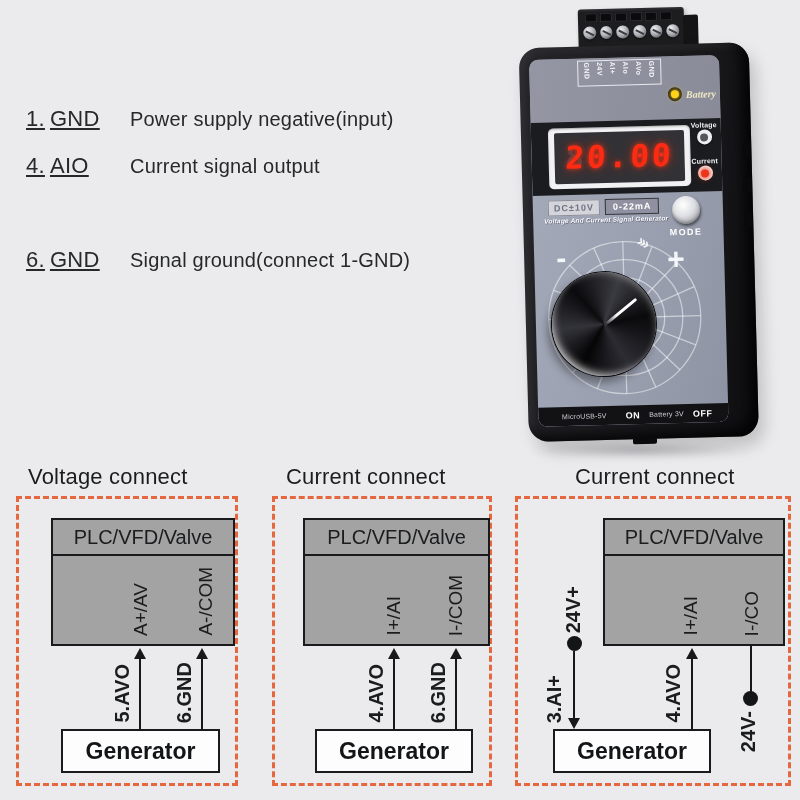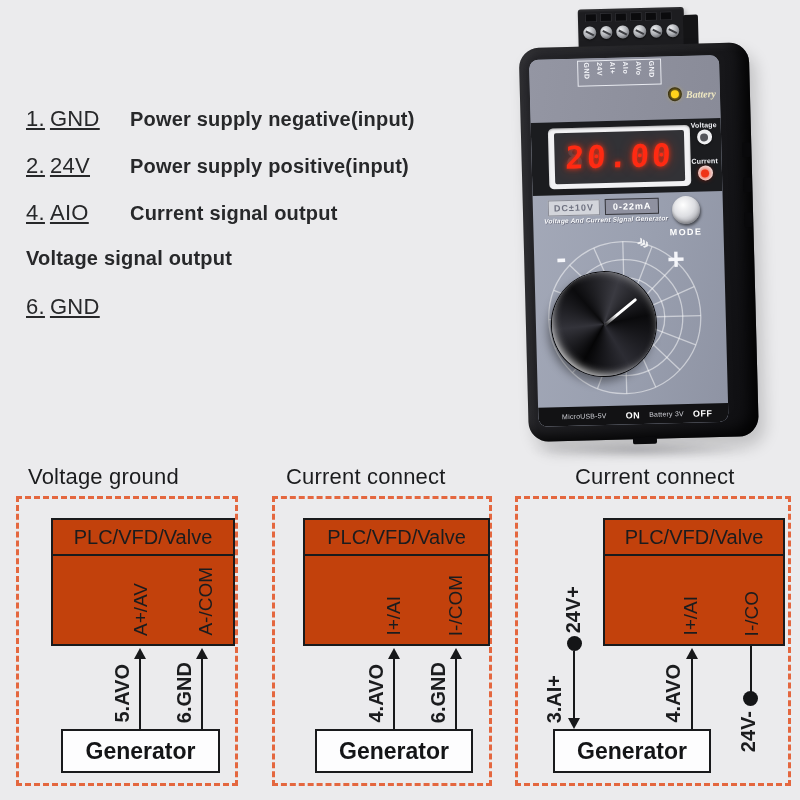--- a/index.html
+++ b/index.html
@@ -12,7 +12,7 @@
   .legend-row { display:flex; align-items:baseline; height:47px; color:#27282a; }
   .lcell { width:104px; font-size:22px; letter-spacing:.3px; white-space:nowrap;text-decoration:underline; }
   .lnum { margin-right:5px; }
-  .ldesc { font-size:20px; letter-spacing:.2px;font-weight:bold; }
+  .ldesc { font-size:20px; letter-spacing:.2px; }
 
   
   .photo { position:absolute; left:490px; top:0; width:310px; height:470px; }

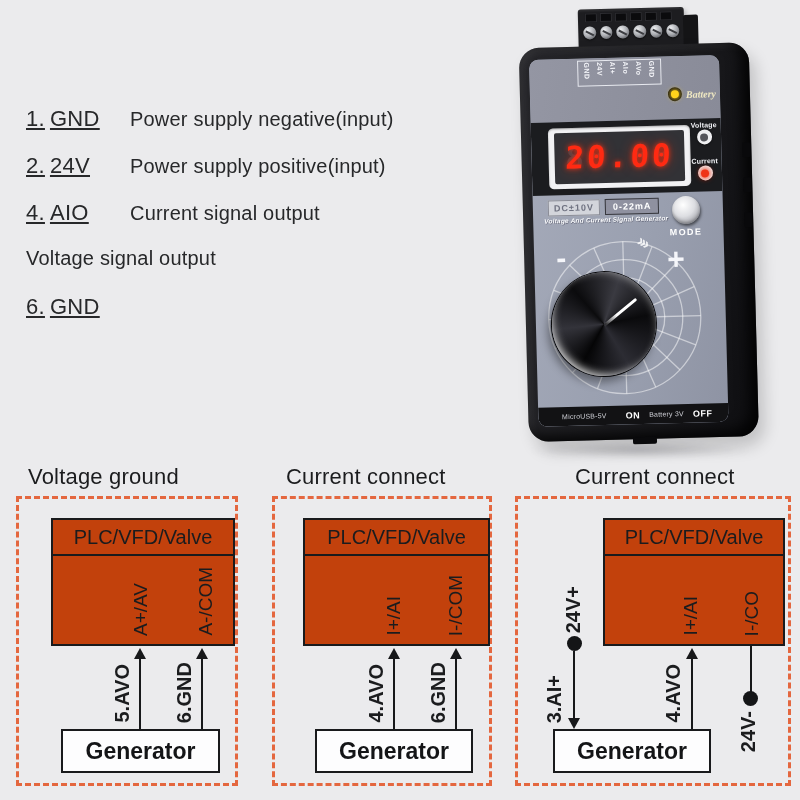--- a/index.html
+++ b/index.html
@@ -128,10 +128,6 @@
     <div class="legend-row">
       <span class="lcell"><span class="lnum">1.</span><span>GND</span></span>
       <span class="ldesc">Power supply negative(input)</span>
-    </div>
-    <div class="legend-row">
-      <span class="lcell"><span class="lnum">2.</span><span>24V</span></span>
-      <span class="ldesc">Power supply positive(input)</span>
     </div>
     <div class="legend-row">
       <span class="lcell"><span class="lnum">4.</span><span>AIO</span></span>

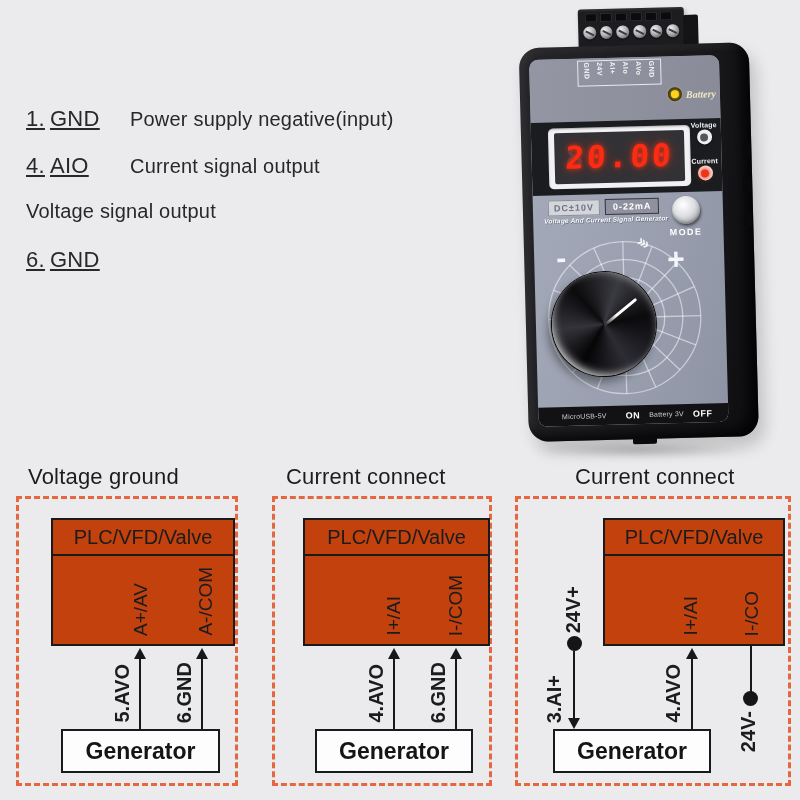--- a/index.html
+++ b/index.html
@@ -134,7 +134,6 @@
       <span class="ldesc">Current signal output</span>
     </div>
     <div class="legend-row">
-      <span class="ldesc">Voltage signal output</span>
     </div>
     <div class="legend-row">
       <span class="lcell"><span class="lnum">6.</span><span>GND</span></span>

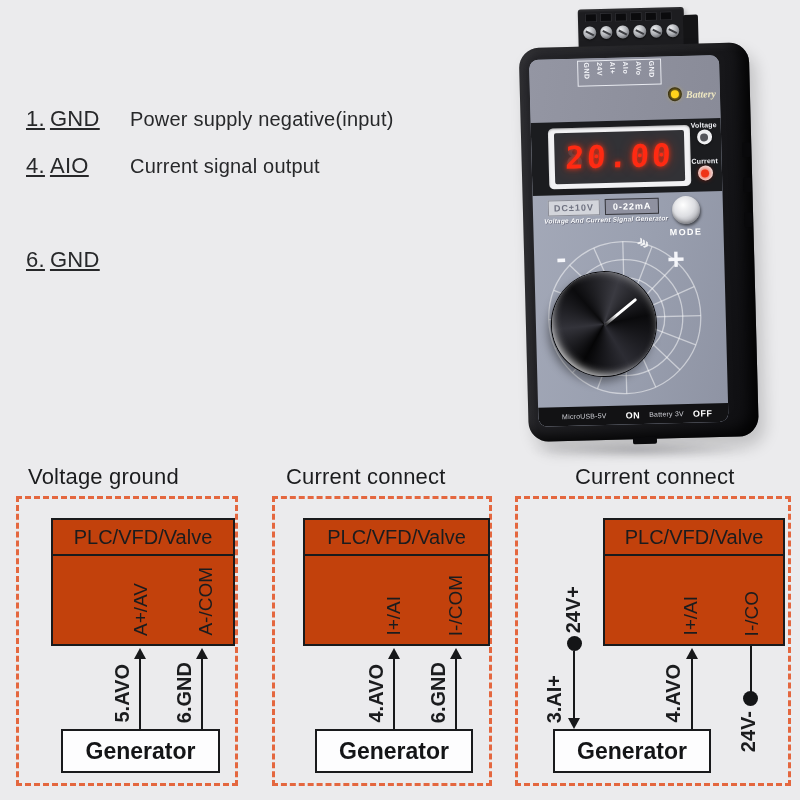--- a/index.html
+++ b/index.html
@@ -137,6 +137,7 @@
     </div>
     <div class="legend-row">
       <span class="lcell"><span class="lnum">6.</span><span>GND</span></span>
+      <span class="ldesc">Signal ground(connect 1-GND)</span>
     </div>
   </div>
 

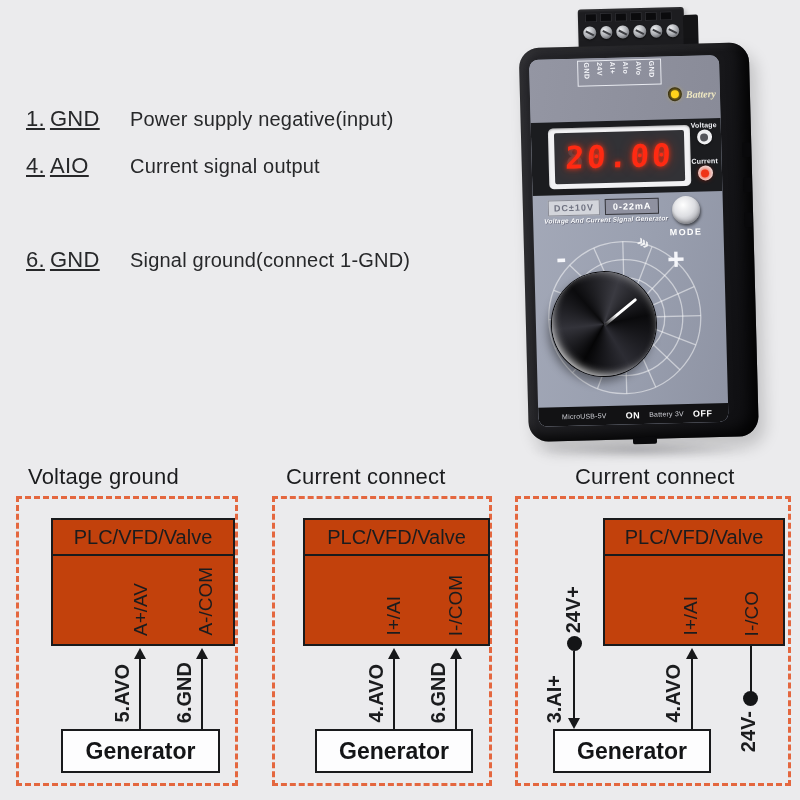--- a/index.html
+++ b/index.html
@@ -261,7 +261,7 @@
   </div>
 
   <div class="diag" style="left:16px; top:464px; width:222px;">
-    <div class="diag-title" style="padding-left:12px">Voltage ground</div>
+    <div class="diag-title" style="padding-left:12px">Voltage connect</div>
     <div class="diag-box">
       <div class="plc-box" style="left:32px; top:19px; width:184px; height:128px;">
         <div class="plc-head">PLC/VFD/Valve</div>

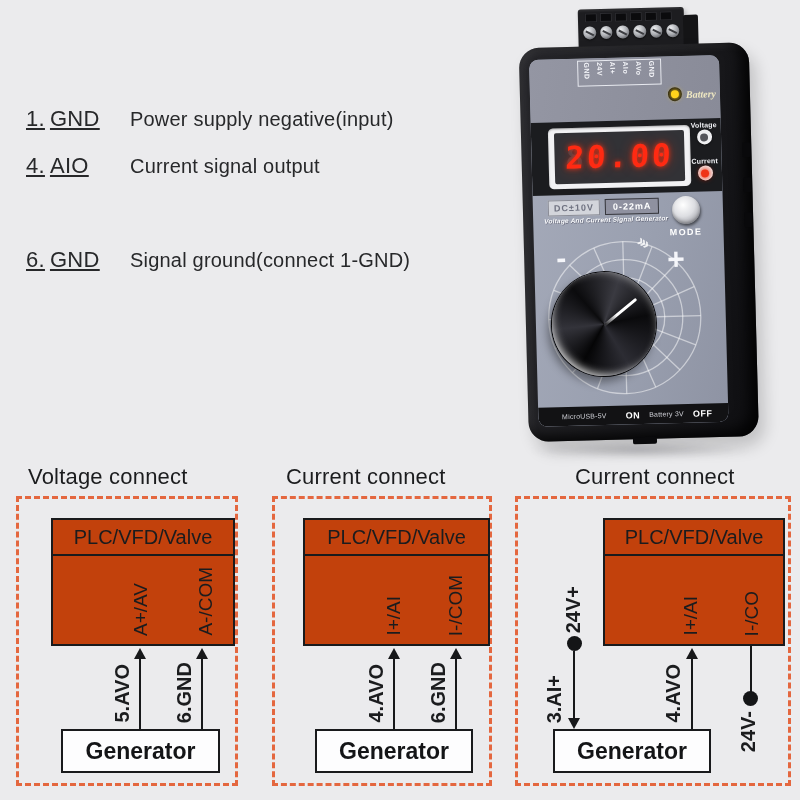--- a/index.html
+++ b/index.html
@@ -103,7 +103,7 @@
   .diag { position:absolute; }
   .diag-title { height:32px; font-size:22px; color:#1b1c1e; letter-spacing:.2px; }
   .diag-box { position:relative; height:290px; border:3px dashed #e4673f; }
-  .plc-box { position:absolute; background:#c2410c; border:2px solid #191a1c; }
+  .plc-box { position:absolute; background:#a3a3a3; border:2px solid #191a1c; }
   .plc-head { height:36px; border-bottom:2px solid #191a1c; display:flex; align-items:center; justify-content:center;
     font-size:20px; color:#1b1c1e; }
   .plc-body { position:relative; height:86px; }

